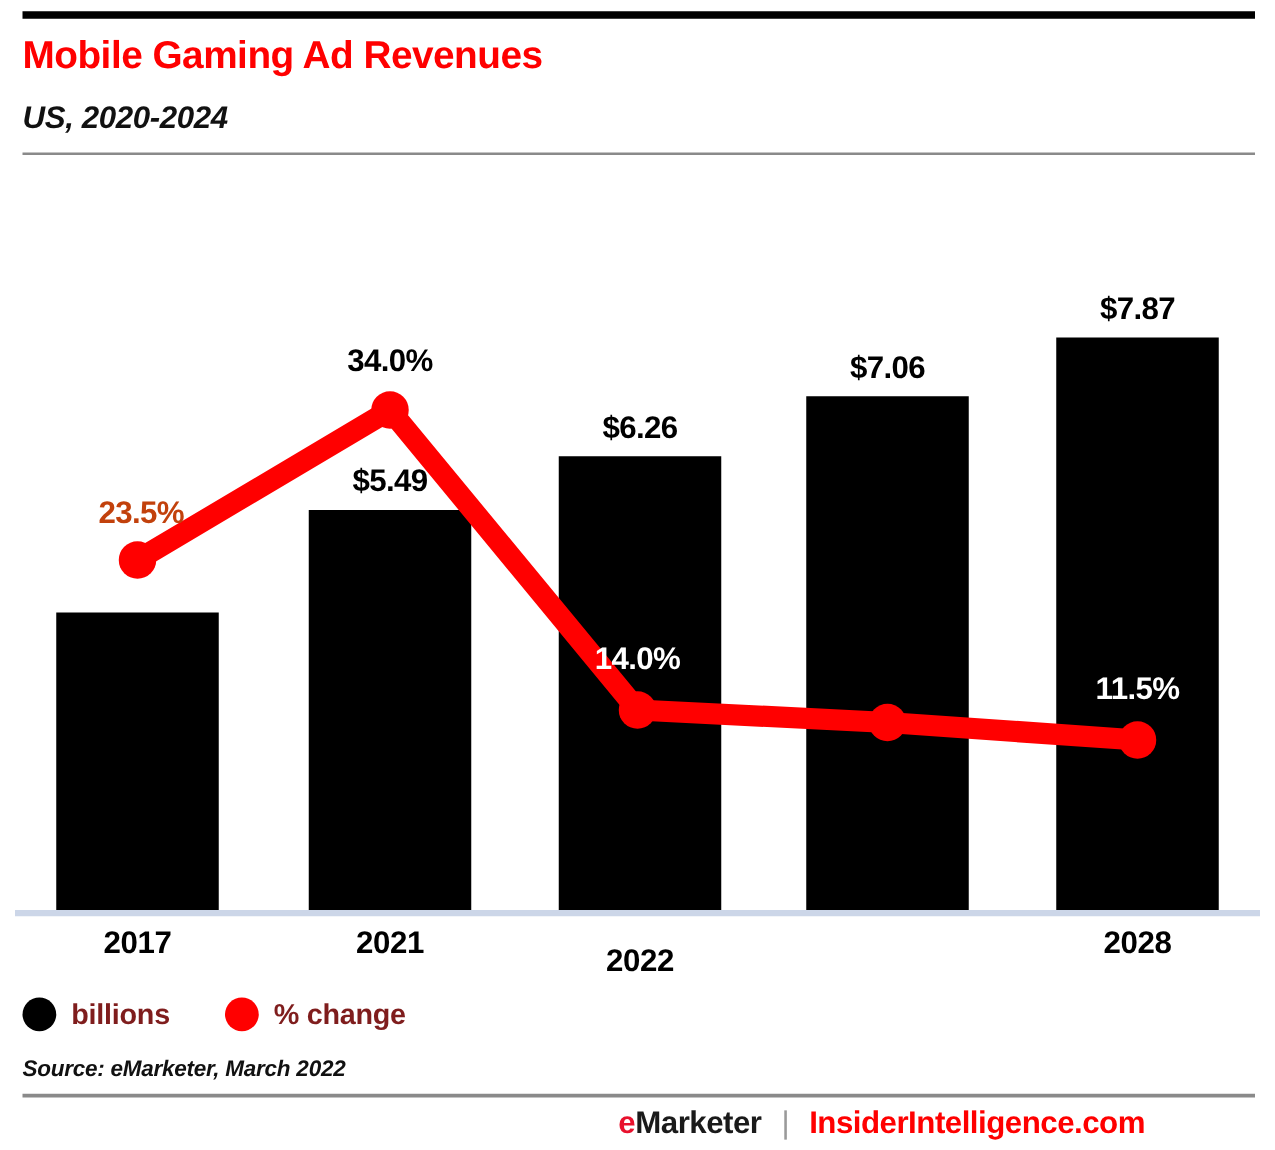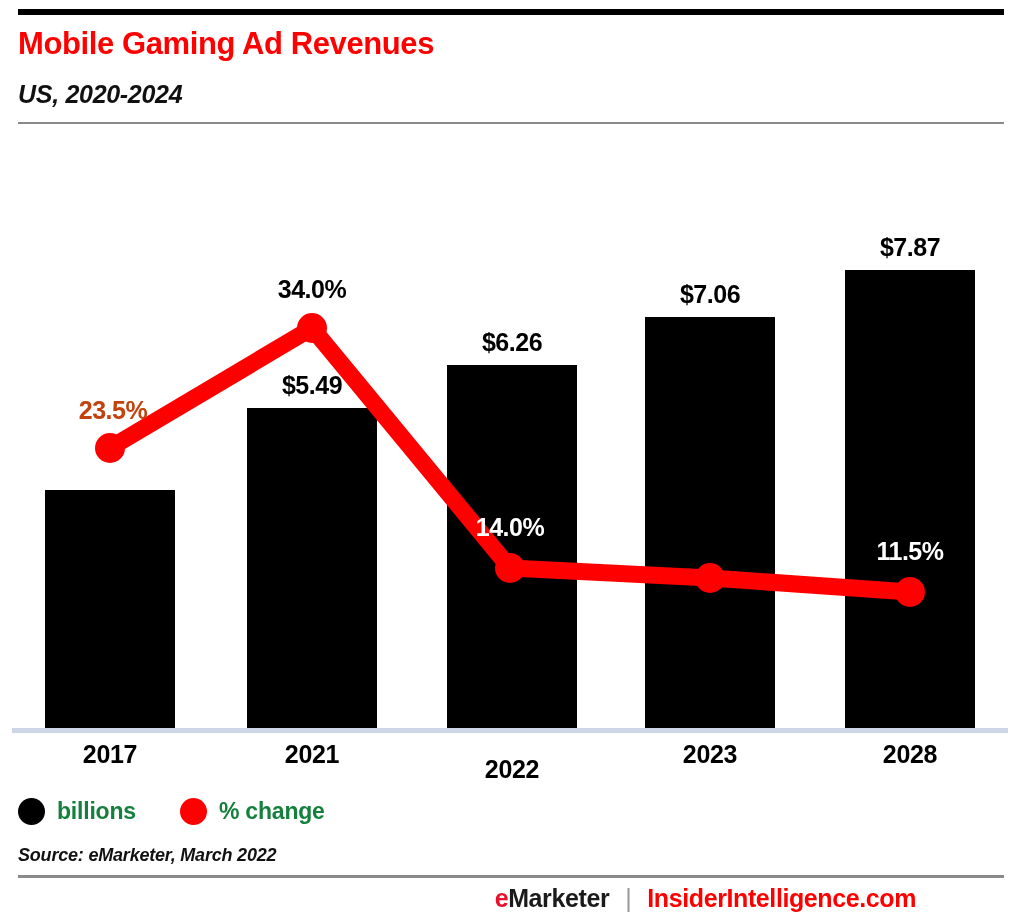--- a/index.html
+++ b/index.html
@@ -230,7 +230,6 @@
     <div class="xtick" style="left:30px;">2017</div>
     <div class="xtick" style="left:232px;">2021</div>
     <div class="xtick" style="left:432px;margin-top:15px;">2022</div>
-    <div class="xtick" style="left:630px;">2023</div>
     <div class="xtick" style="left:830px;">2028</div>
   </div>
 

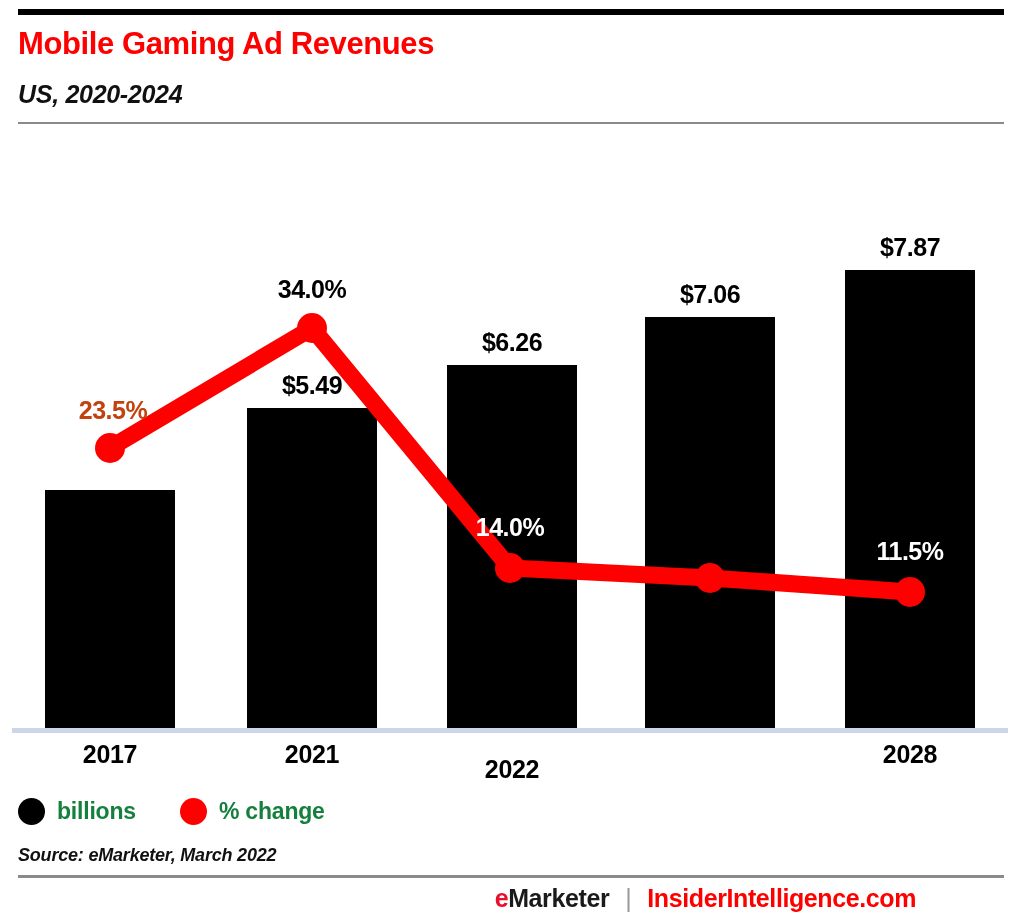--- a/index.html
+++ b/index.html
@@ -143,7 +143,7 @@
   .legend-text {
     font-size: 23px;
     font-weight: bold;
-    color: #15803d;
+    color: #7f1d1d;
     letter-spacing: -0.2px;
     white-space: nowrap;
   }

